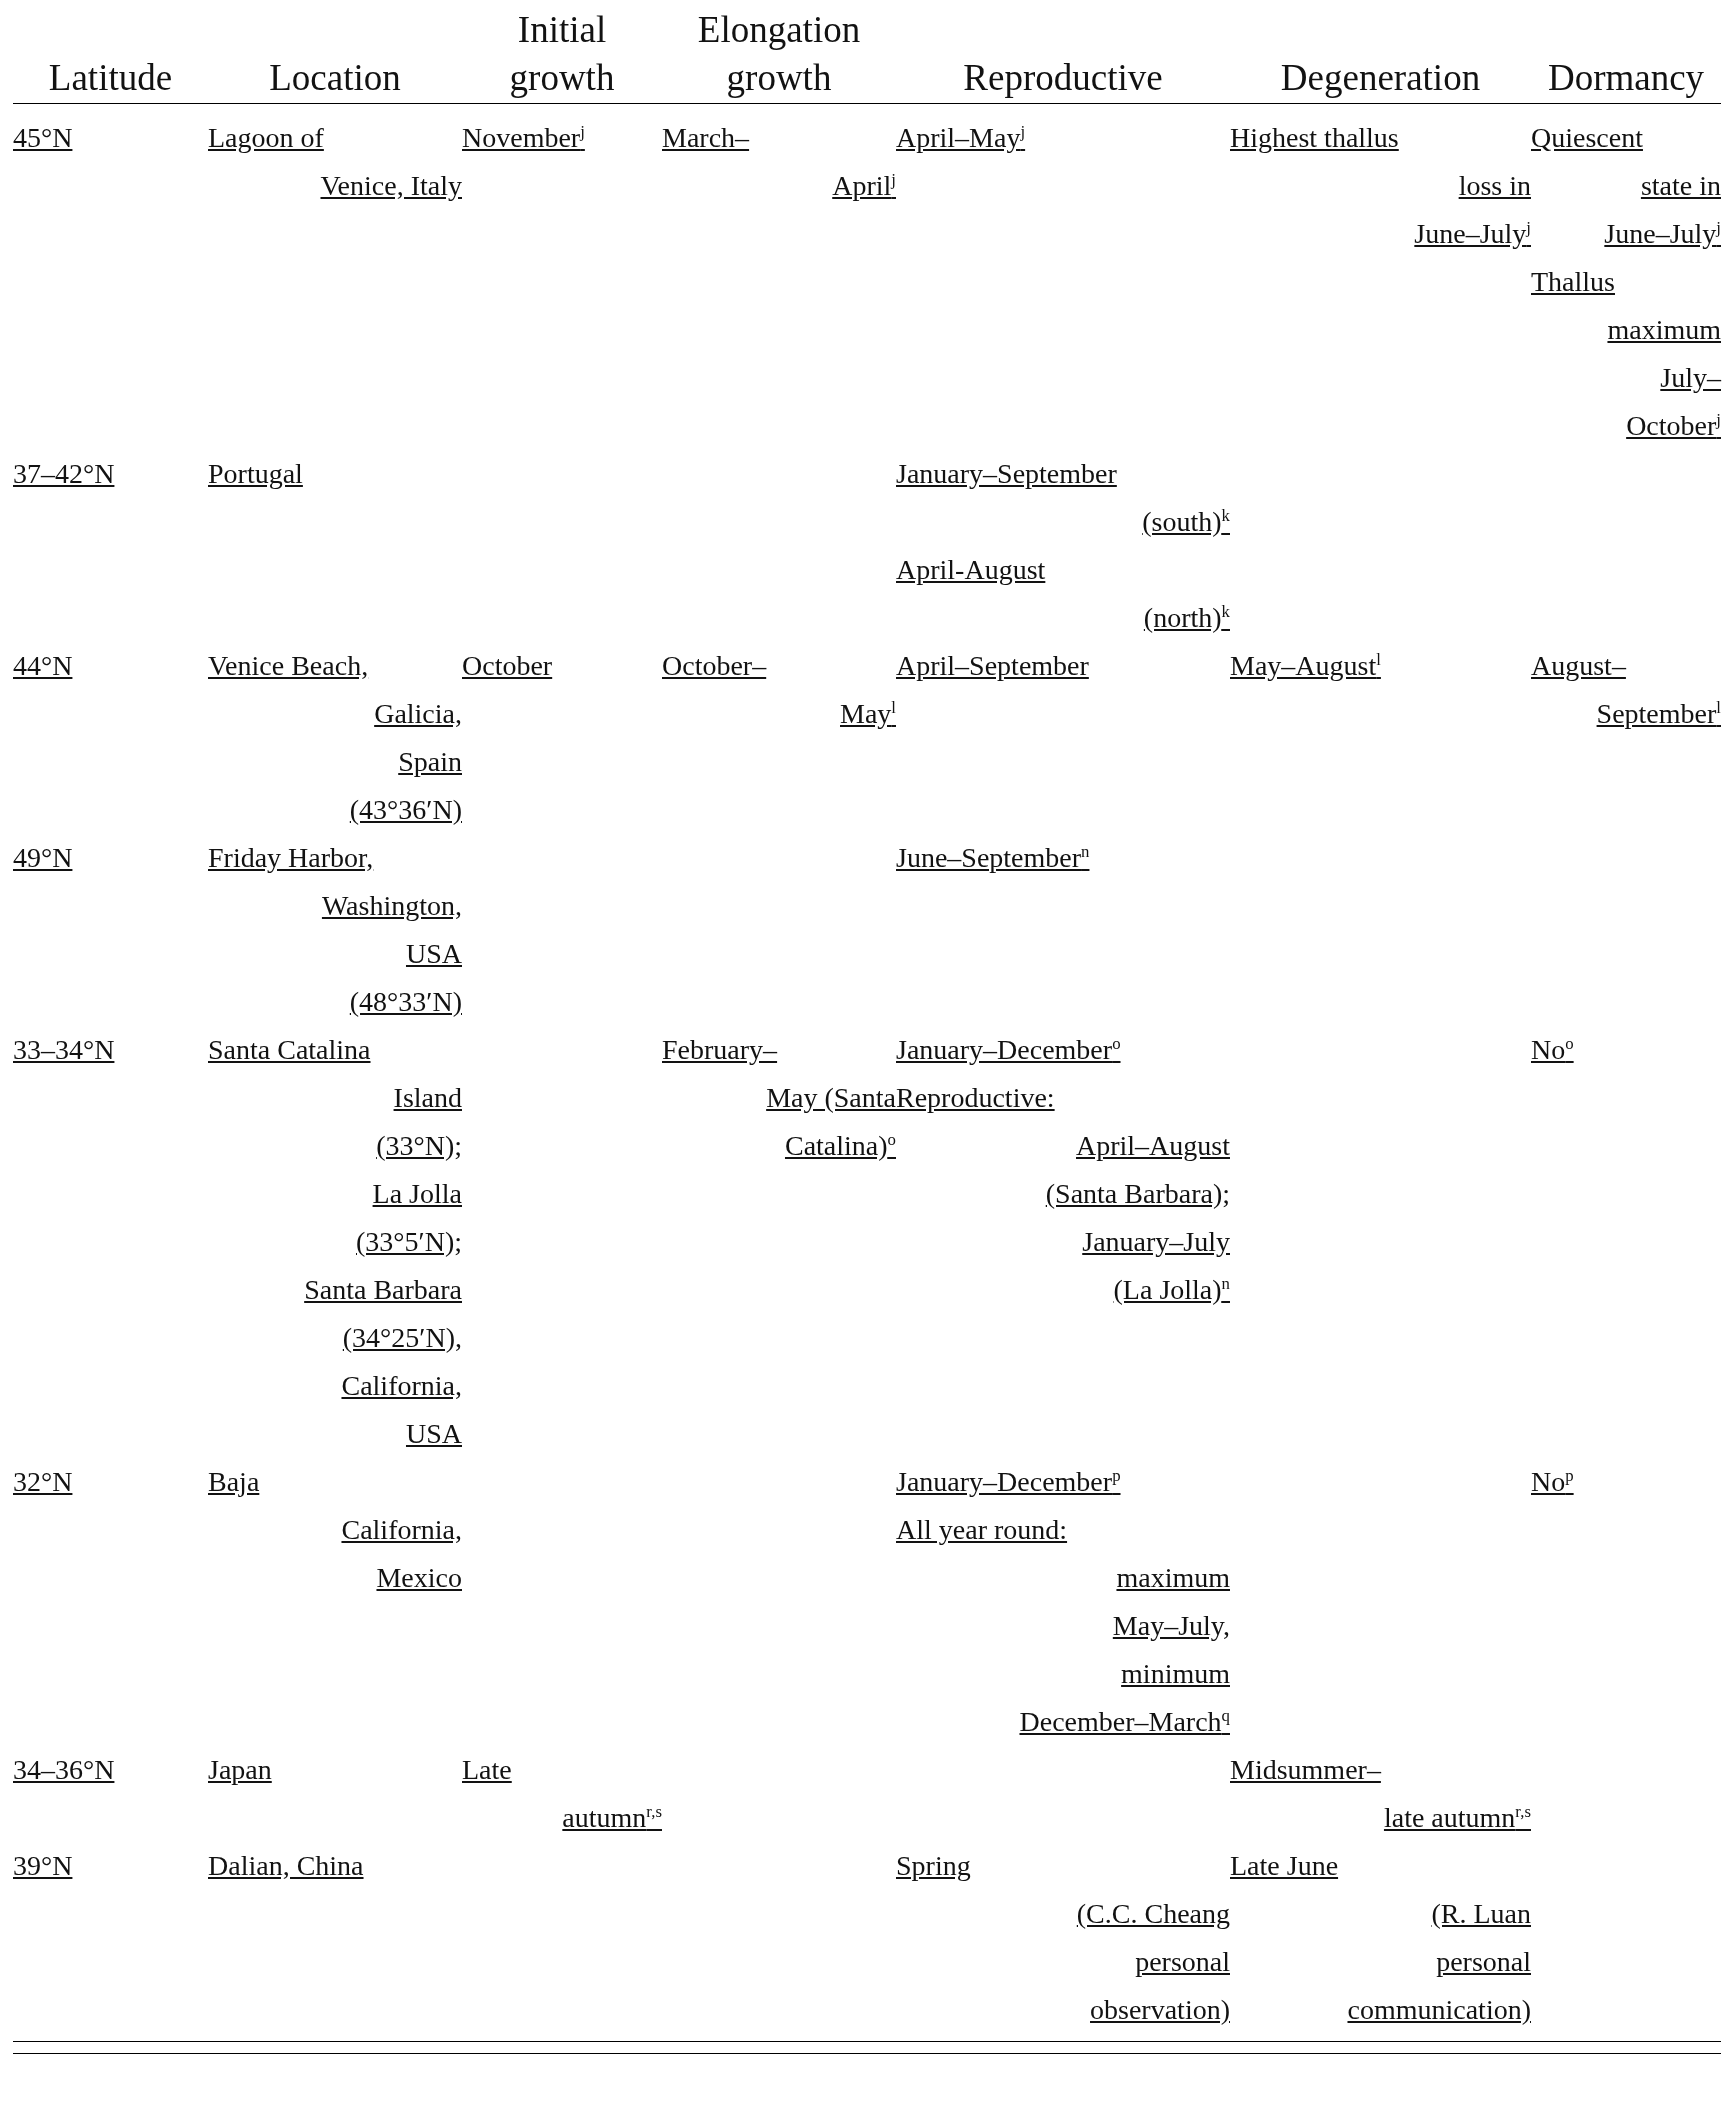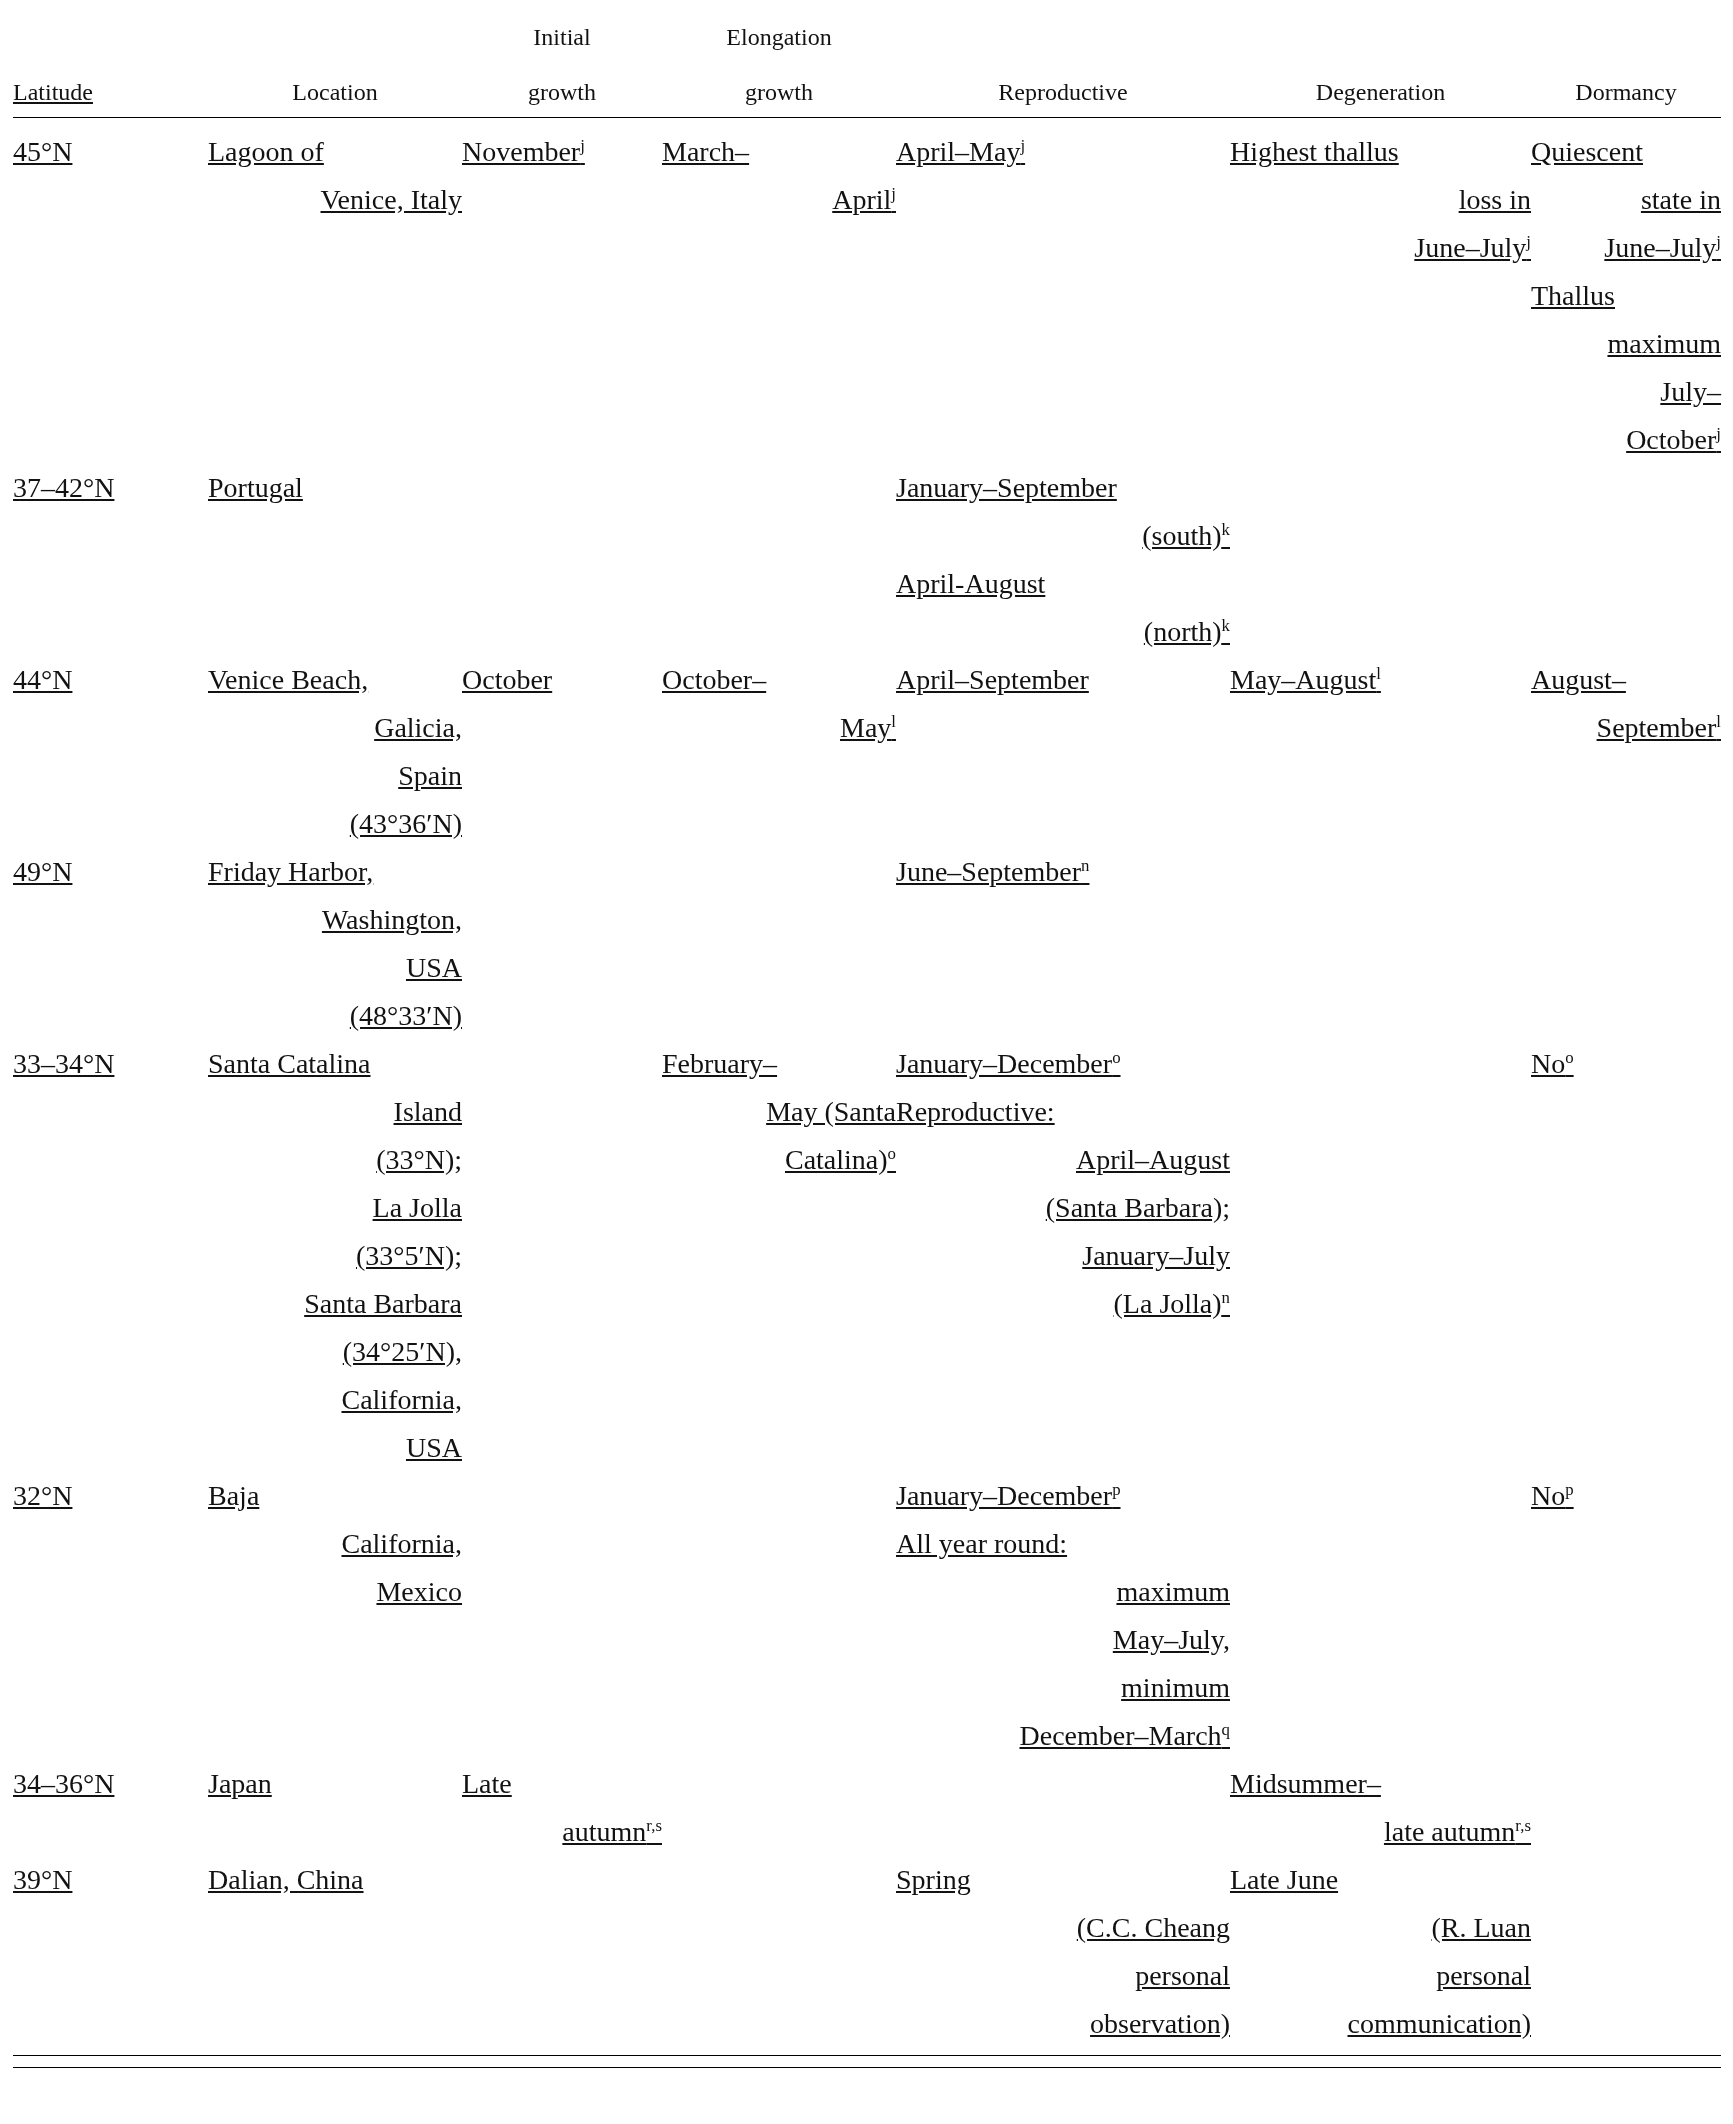--- a/index.html
+++ b/index.html
@@ -30,10 +30,9 @@
     justify-content: flex-end;
   }
   .hline {
-    font-size: 24px;
+    font-size: 37px;
     line-height: 48px;
     white-space: nowrap;
-    margin-top: 7px;
   }
   .align-left  { text-align: left; text-decoration: underline; }
   .align-center{ text-align: center; }

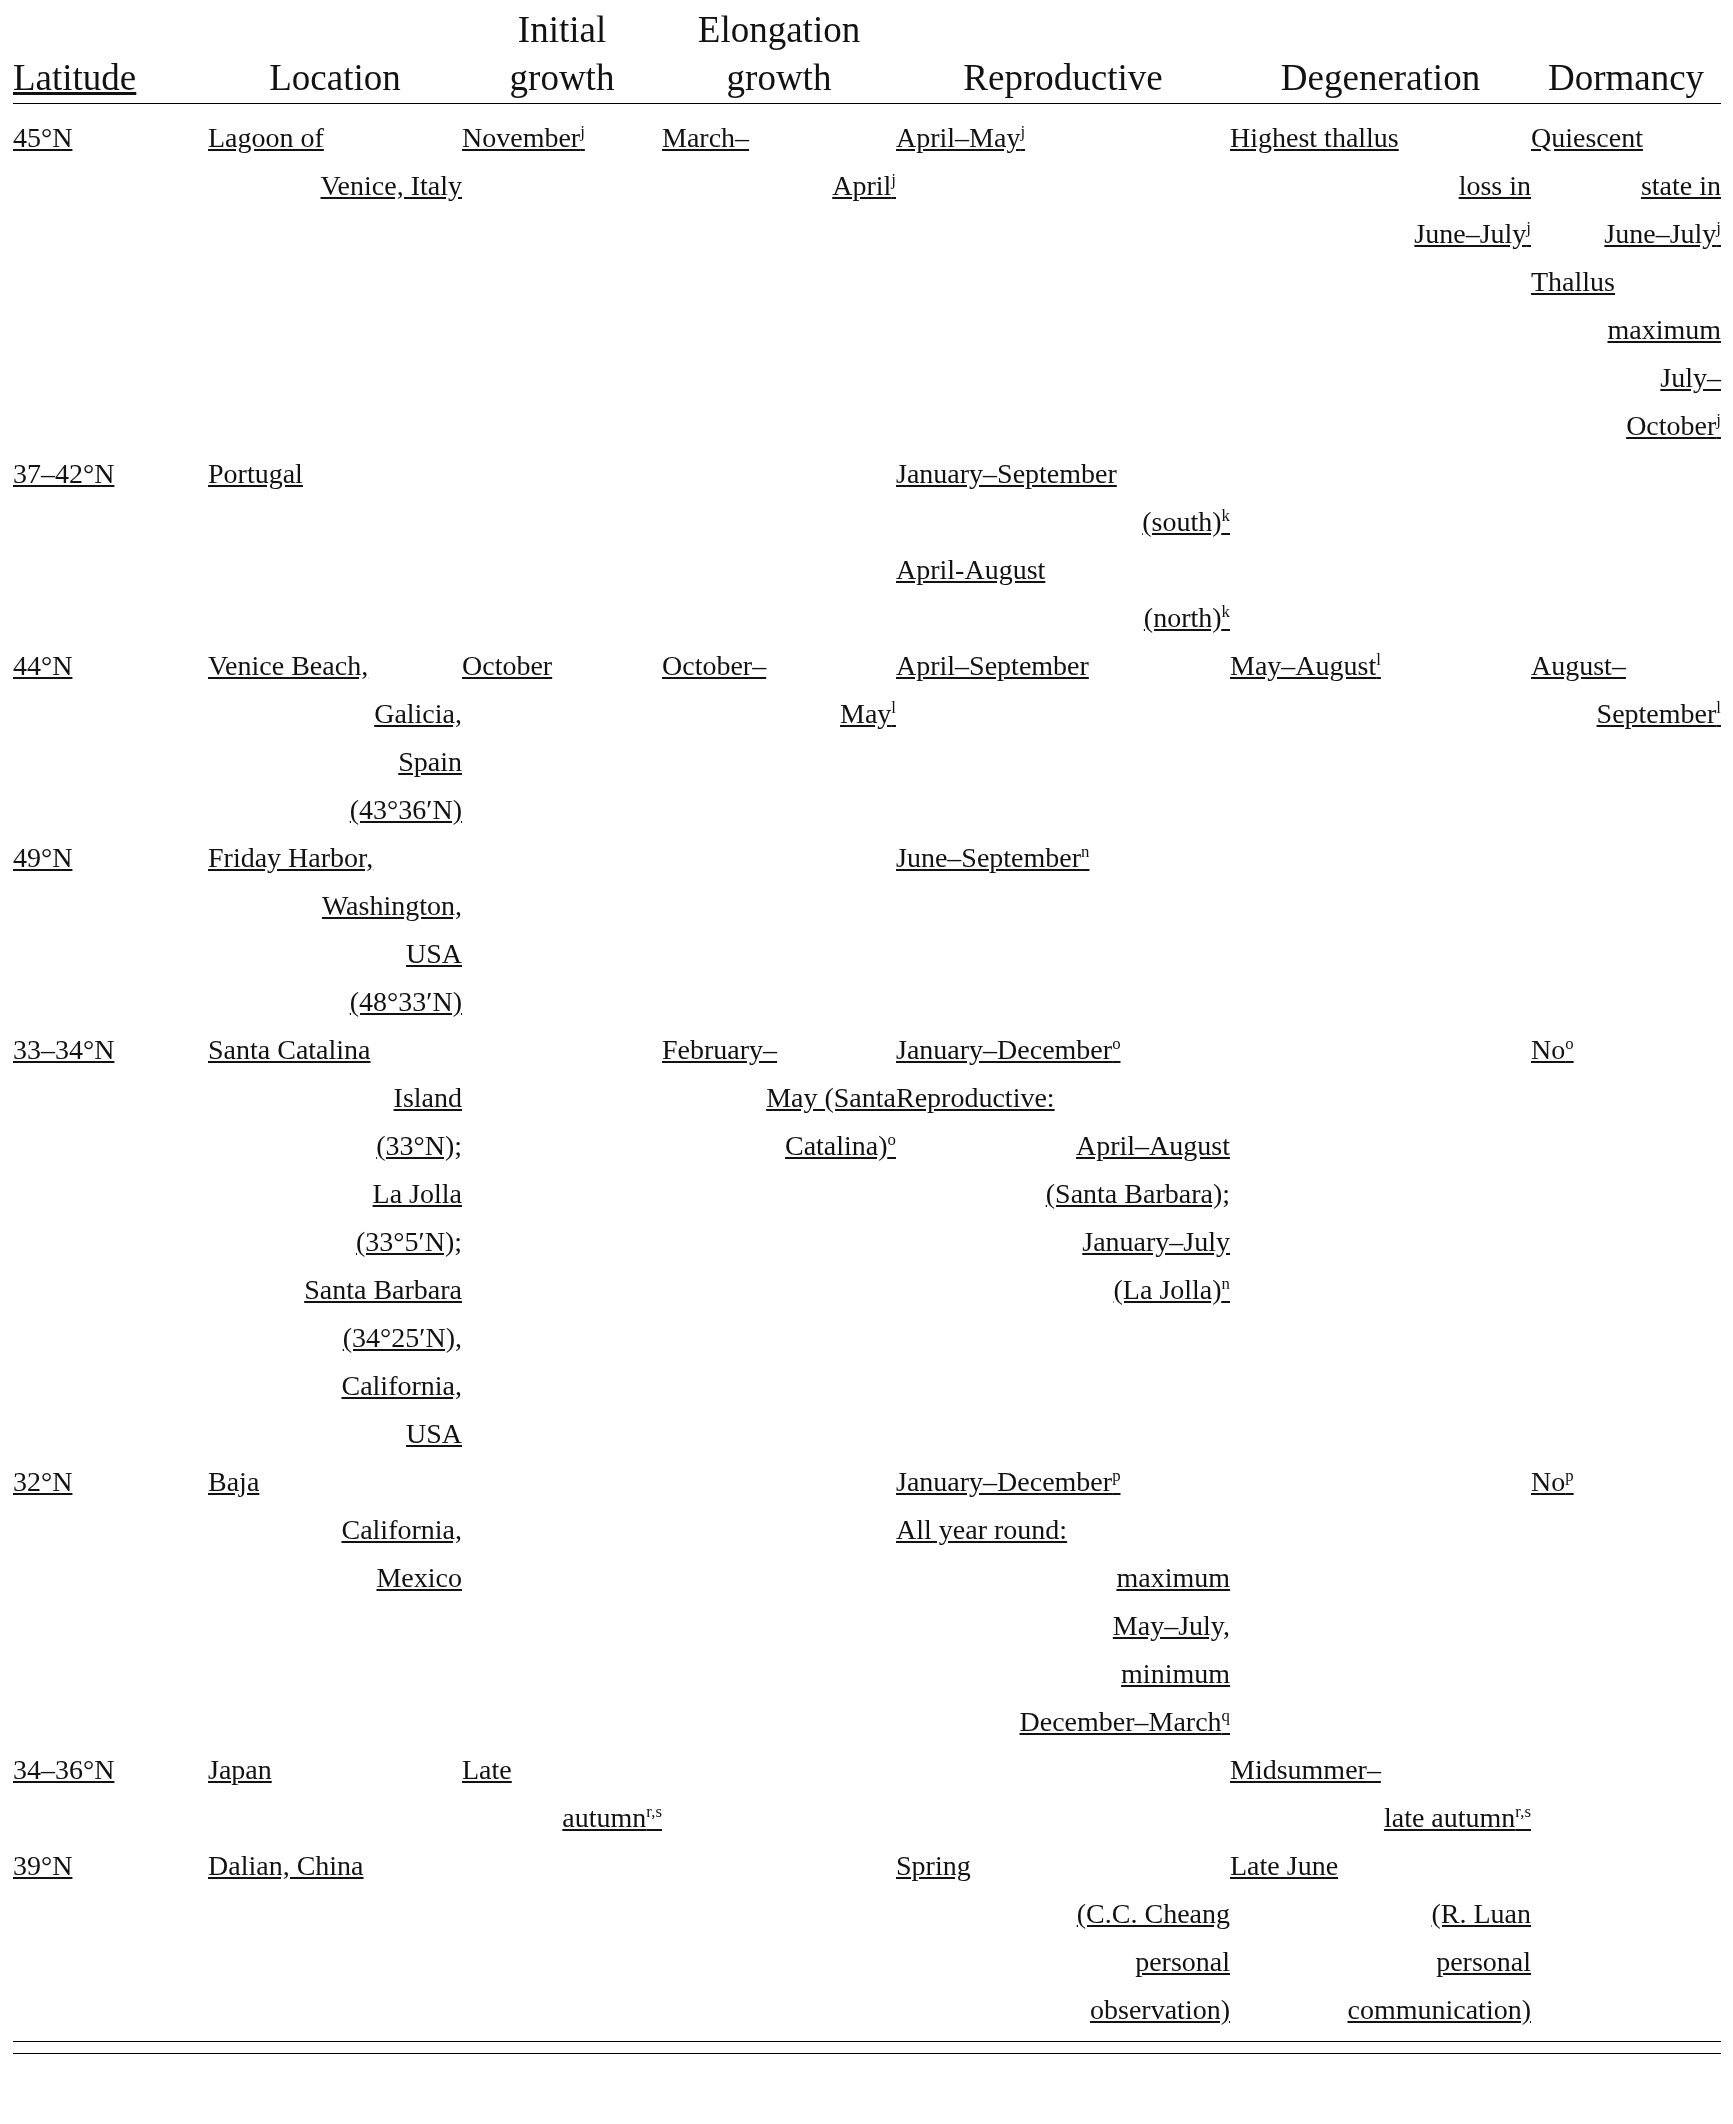--- a/index.html
+++ b/index.html
@@ -34,7 +34,7 @@
     line-height: 48px;
     white-space: nowrap;
   }
-  .align-left  { text-align: left; text-decoration: underline; }
+  .align-left  { text-align: center; }
   .align-center{ text-align: center; }
   .header-rule {
     border-bottom: 1.9px solid #000;

